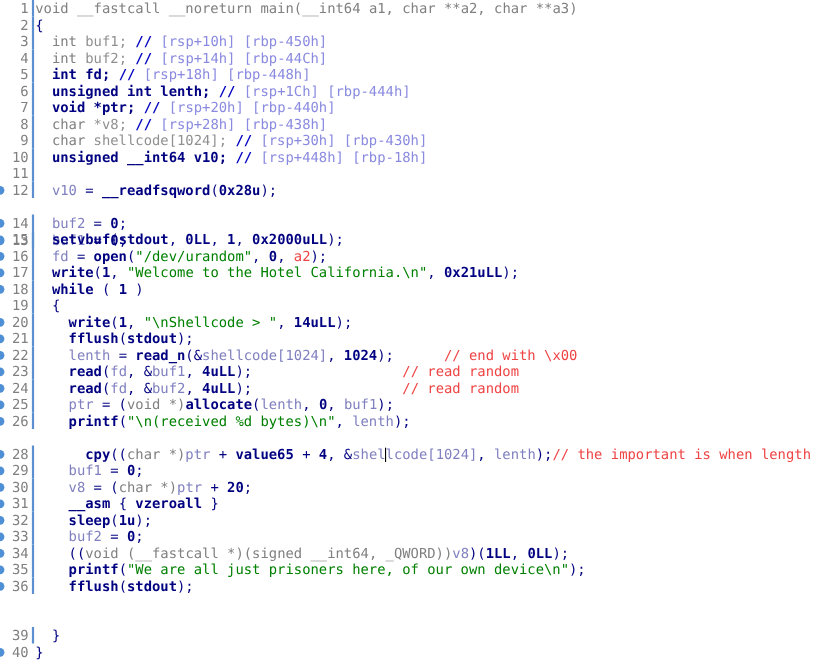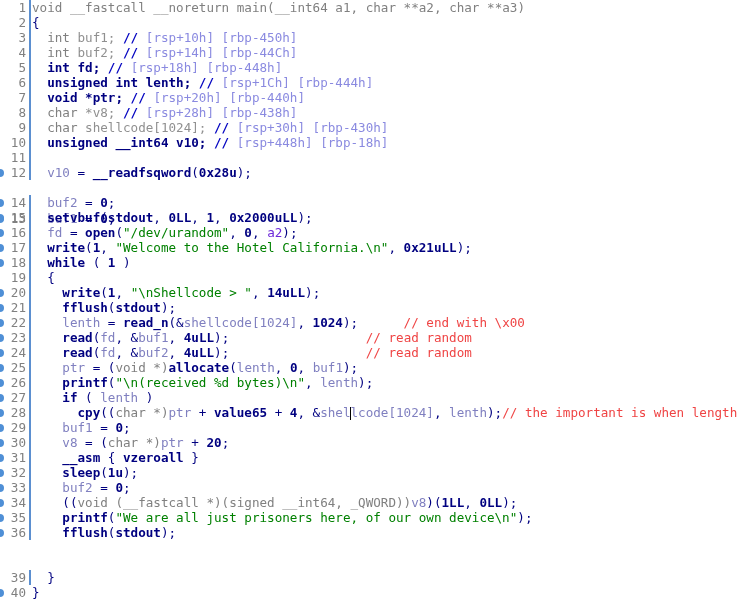--- a/index.html
+++ b/index.html
@@ -89,7 +89,7 @@
   .t-num     { color: #000080; font-weight: bold; }  
   .t-var     { color: #8080c0; }            
   .t-vardim  { color: #909090; }            
-  .t-arg     { color: #6d28d9; }            
+  .t-arg     { color: #ef4444; }            
   .t-str     { color: #008000; }            
   .t-cmt     { color: #ef4444; }            
   .t-cmtmark { color: #0000c0; font-weight: bold; }  

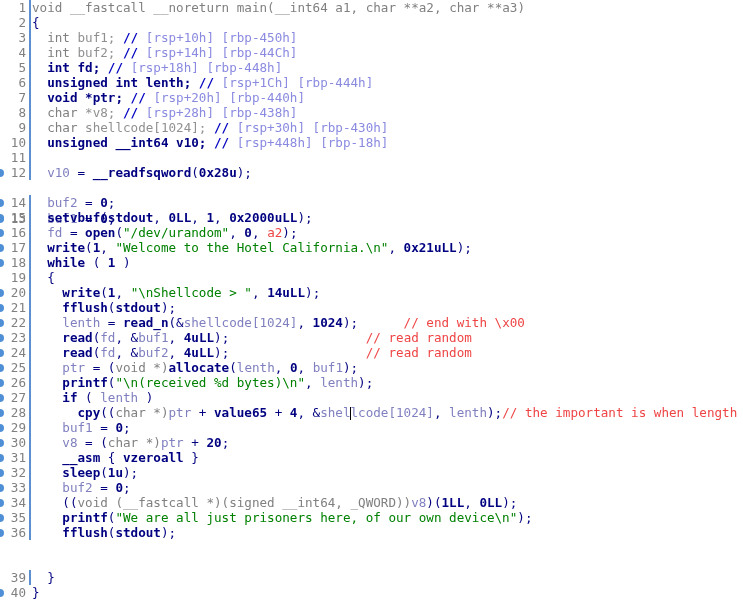--- a/index.html
+++ b/index.html
@@ -136,7 +136,6 @@
     <div class="code-line" style="position: absolute; left: 0px; top: 345px; width: 743px;"><div class="gutter"><span class="addr-dot"></span><span class="lineno">24</span></div><span class="vbar"></span><div class="code-text"><span class="t-plain">    </span><span class="t-fn">read</span><span class="t-plain">(</span><span class="t-var">fd</span><span class="t-plain">, &amp;</span><span class="t-var">buf2</span><span class="t-plain">, </span><span class="t-num">4uLL</span><span class="t-plain">);</span><span class="t-plain">                  </span><span class="t-cmt">// read random</span></div></div>
     <div class="code-line" style="position: absolute; left: 0px; top: 360px; width: 743px;"><div class="gutter"><span class="addr-dot"></span><span class="lineno">25</span></div><span class="vbar"></span><div class="code-text"><span class="t-plain">    </span><span class="t-var">ptr</span><span class="t-plain"> = (</span><span class="t-dim">void </span><span class="t-dim">*)</span><span class="t-fn">allocate</span><span class="t-plain">(</span><span class="t-var">lenth</span><span class="t-plain">, </span><span class="t-num">0</span><span class="t-plain">, </span><span class="t-var">buf1</span><span class="t-plain">);</span></div></div>
     <div class="code-line" style="position: absolute; left: 0px; top: 375px; width: 743px;"><div class="gutter"><span class="addr-dot"></span><span class="lineno">26</span></div><span class="vbar"></span><div class="code-text"><span class="t-plain">    </span><span class="t-fn">printf</span><span class="t-plain">(</span><span class="t-str">"\n(received %d bytes)\n"</span><span class="t-plain">, </span><span class="t-var">lenth</span><span class="t-plain">);</span></div></div>
-    <div class="code-line" style="position: absolute; left: 0px; top: 390px; width: 743px;"><div class="gutter"><span class="addr-dot"></span><span class="lineno">27</span></div><span class="vbar"></span><div class="code-text"><span class="t-plain">    </span><span class="t-kw">if</span><span class="t-plain"> ( </span><span class="t-var">lenth</span><span class="t-plain"> )</span></div></div>
     <div class="code-line" style="position: absolute; left: 0px; top: 405px; width: 743px;"><div class="gutter"><span class="addr-dot"></span><span class="lineno">28</span></div><span class="vbar"></span><div class="code-text"><span class="t-plain">      </span><span class="t-fn">cpy</span><span class="t-plain">((</span><span class="t-dim">char </span><span class="t-dim">*)</span><span class="t-var">ptr</span><span class="t-plain"> + </span><span class="t-num">value65</span><span class="t-plain"> + </span><span class="t-num">4</span><span class="t-plain">, &amp;</span><span class="t-var">shel</span><span class="caret"></span><span class="t-var">lcode[1024]</span><span class="t-plain">, </span><span class="t-var">lenth</span><span class="t-plain">);</span><span class="t-cmt">// the important is when length equal 0</span></div></div>
     <div class="code-line" style="position: absolute; left: 0px; top: 420px; width: 609px;"><div class="gutter"><span class="addr-dot"></span><span class="lineno">29</span></div><span class="vbar"></span><div class="code-text"><span class="t-plain">    </span><span class="t-var">buf1</span><span class="t-plain"> = </span><span class="t-num">0</span><span class="t-plain">;</span></div></div>
     <div class="code-line" style="position: absolute; left: 0px; top: 435px; width: 743px;"><div class="gutter"><span class="addr-dot"></span><span class="lineno">30</span></div><span class="vbar"></span><div class="code-text"><span class="t-plain">    </span><span class="t-var">v8</span><span class="t-plain"> = (</span><span class="t-dim">char </span><span class="t-dim">*)</span><span class="t-var">ptr</span><span class="t-plain"> + </span><span class="t-num">20</span><span class="t-plain">;</span></div></div>

